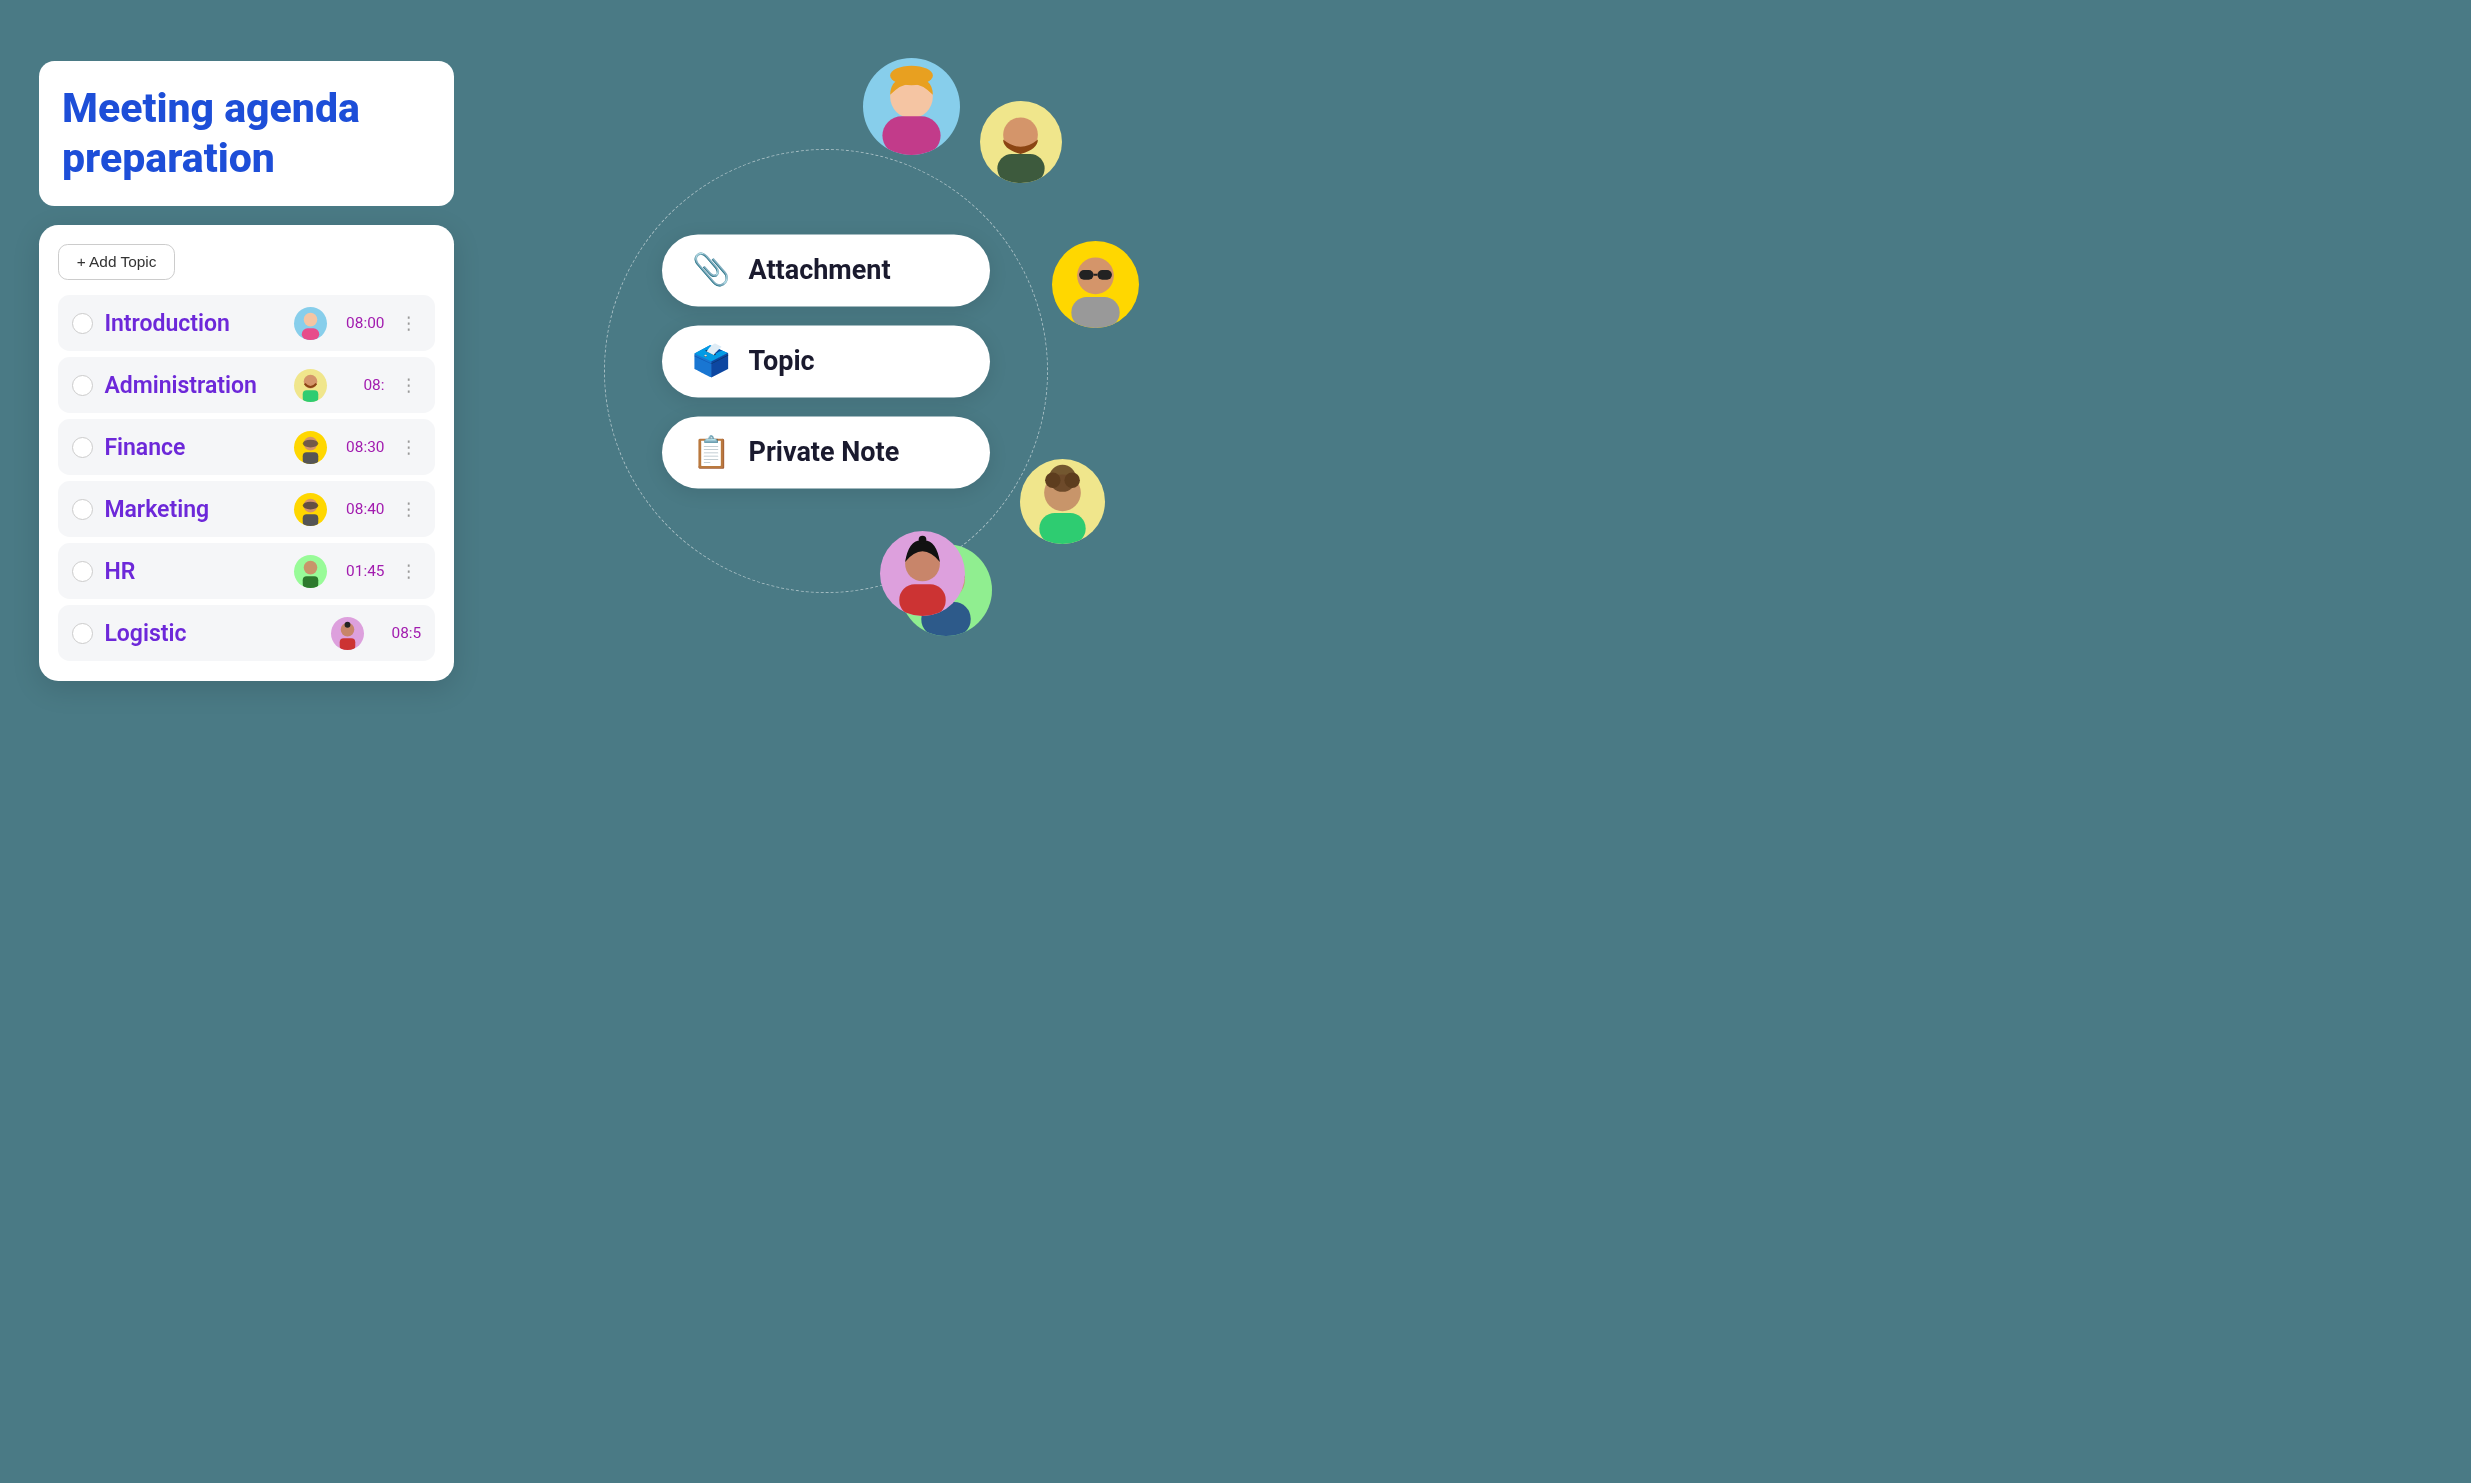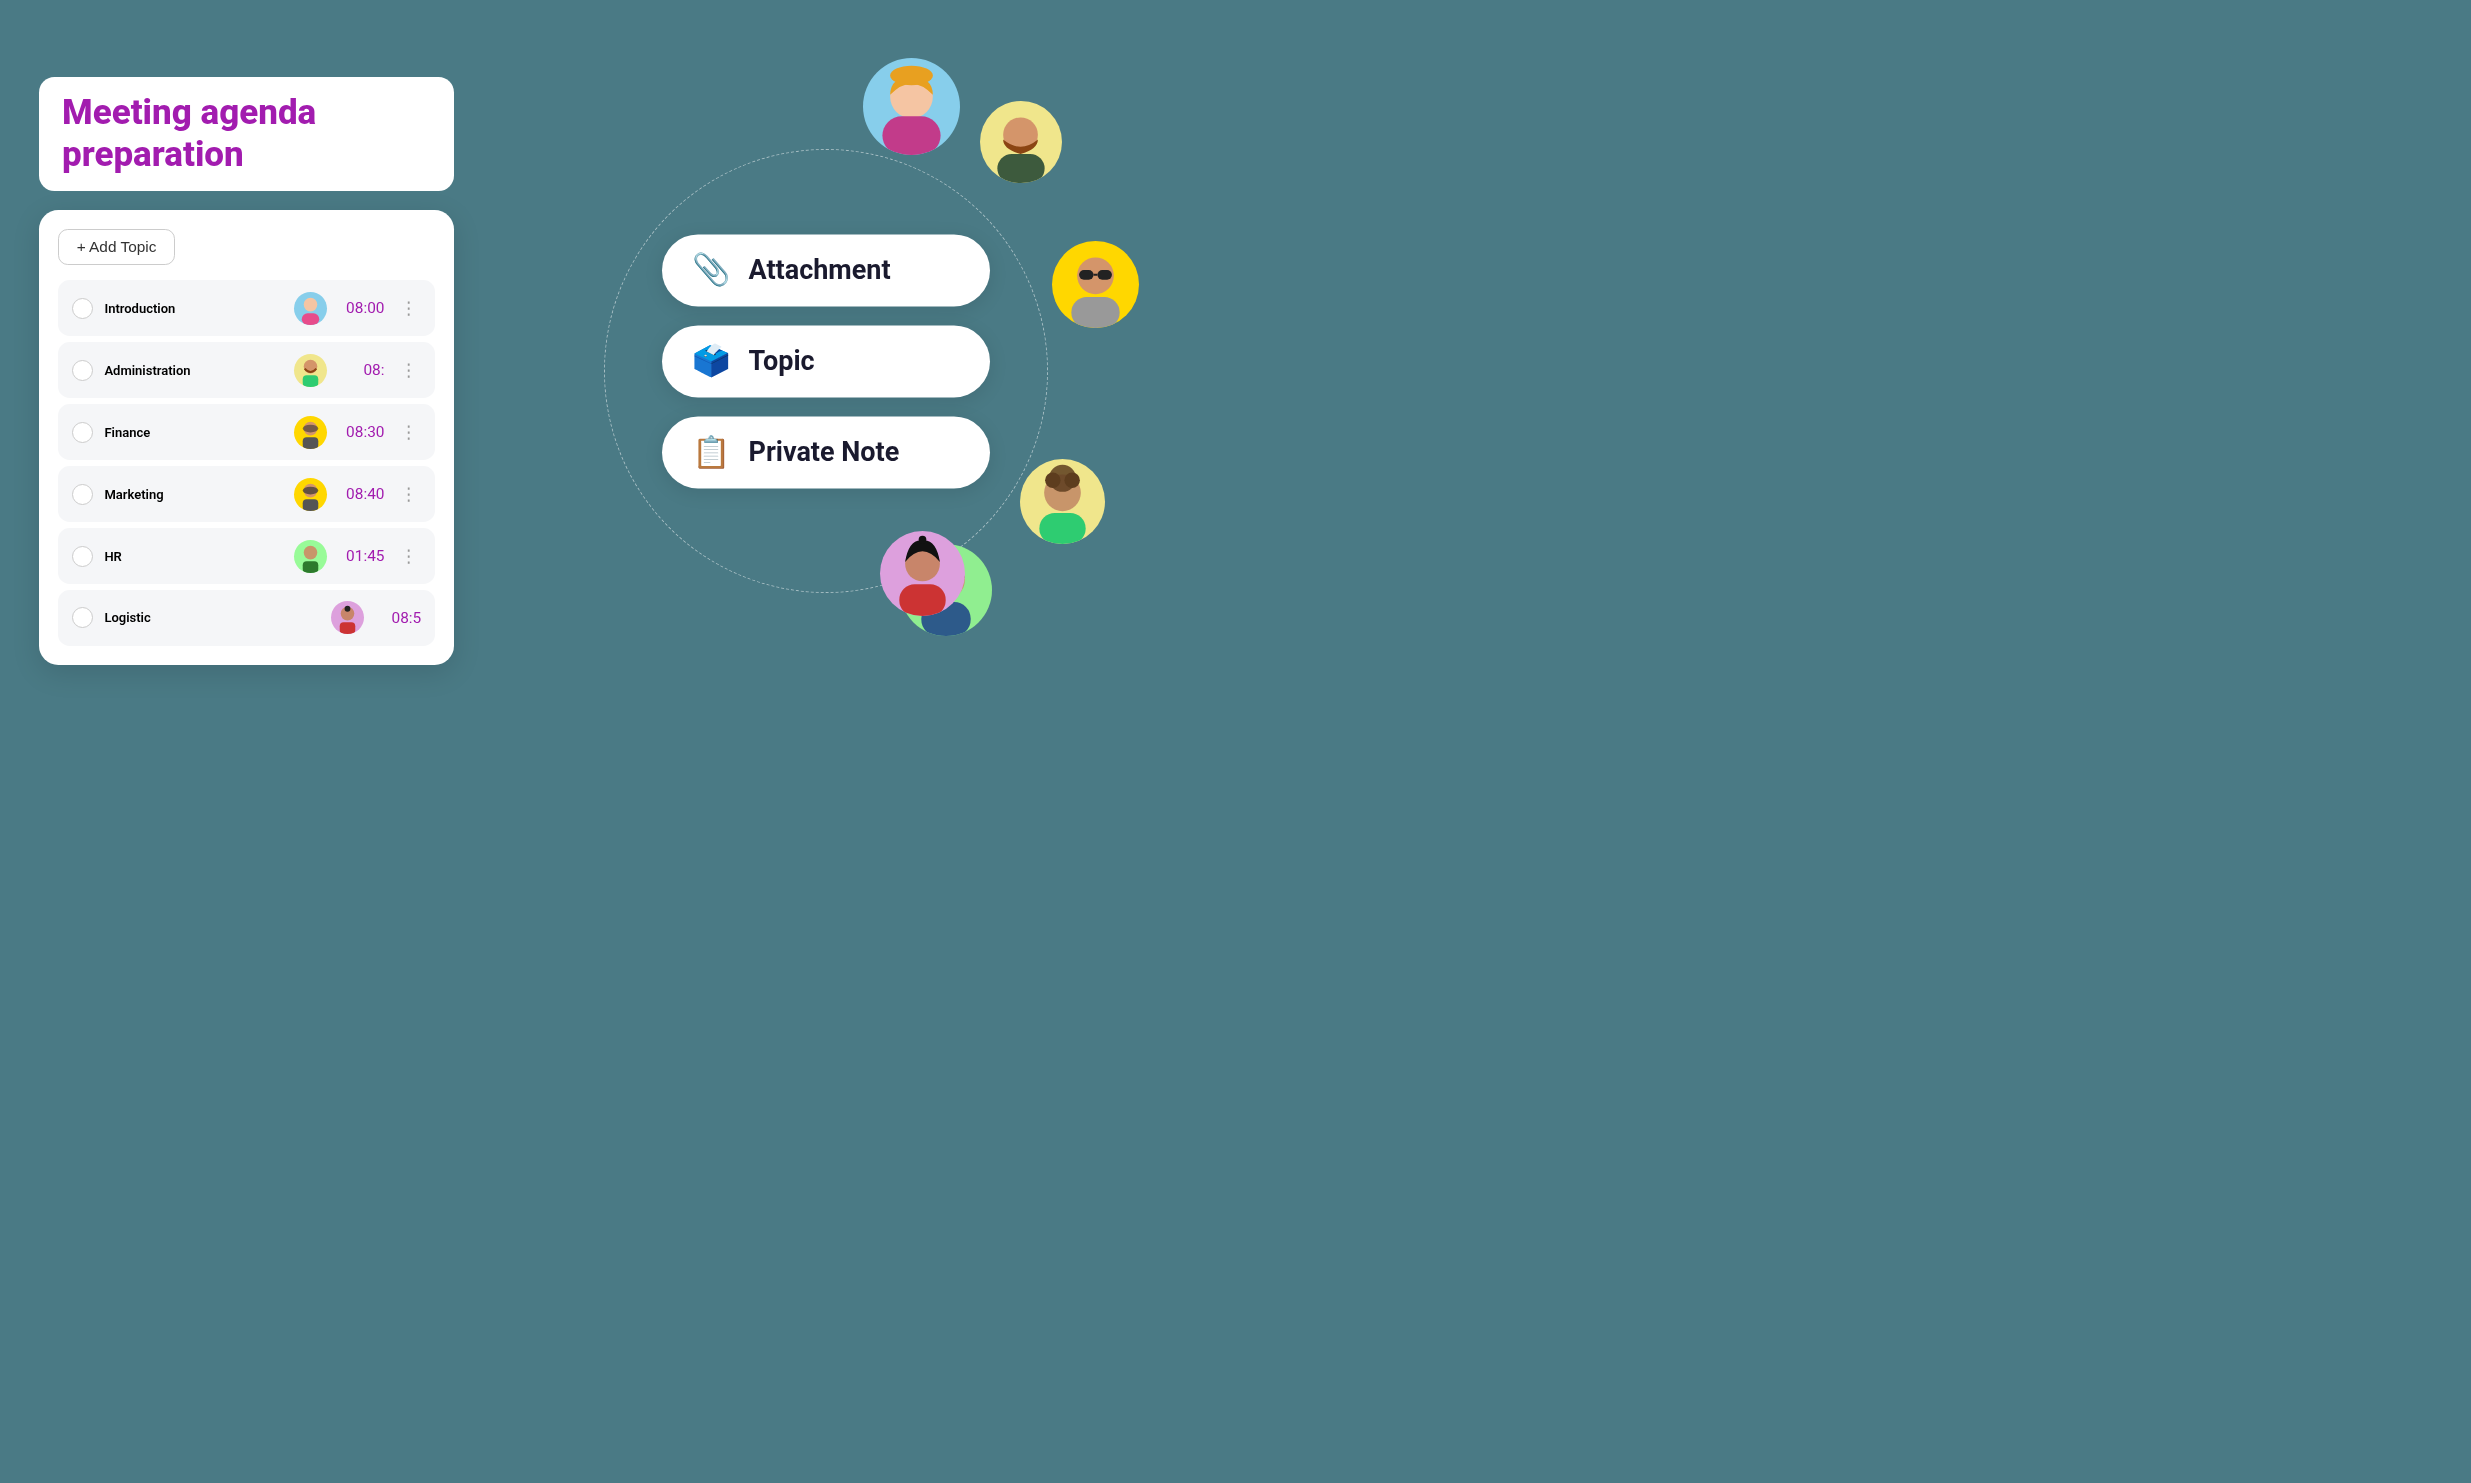--- a/index.html
+++ b/index.html
@@ -33,12 +33,12 @@
     }
 
     .page-title {
-      font-size: 35px;
+      font-size: 41px;
       font-weight: 800;
-      color: #a21caf;
+      color: #1d4ed8;
       background: white;
       border-radius: 15.4px;
-      padding: 15px 23px;
+      padding: 23px 23px;
       margin-bottom: 19.3px;
       display: inline-block;
       line-height: 1.2;

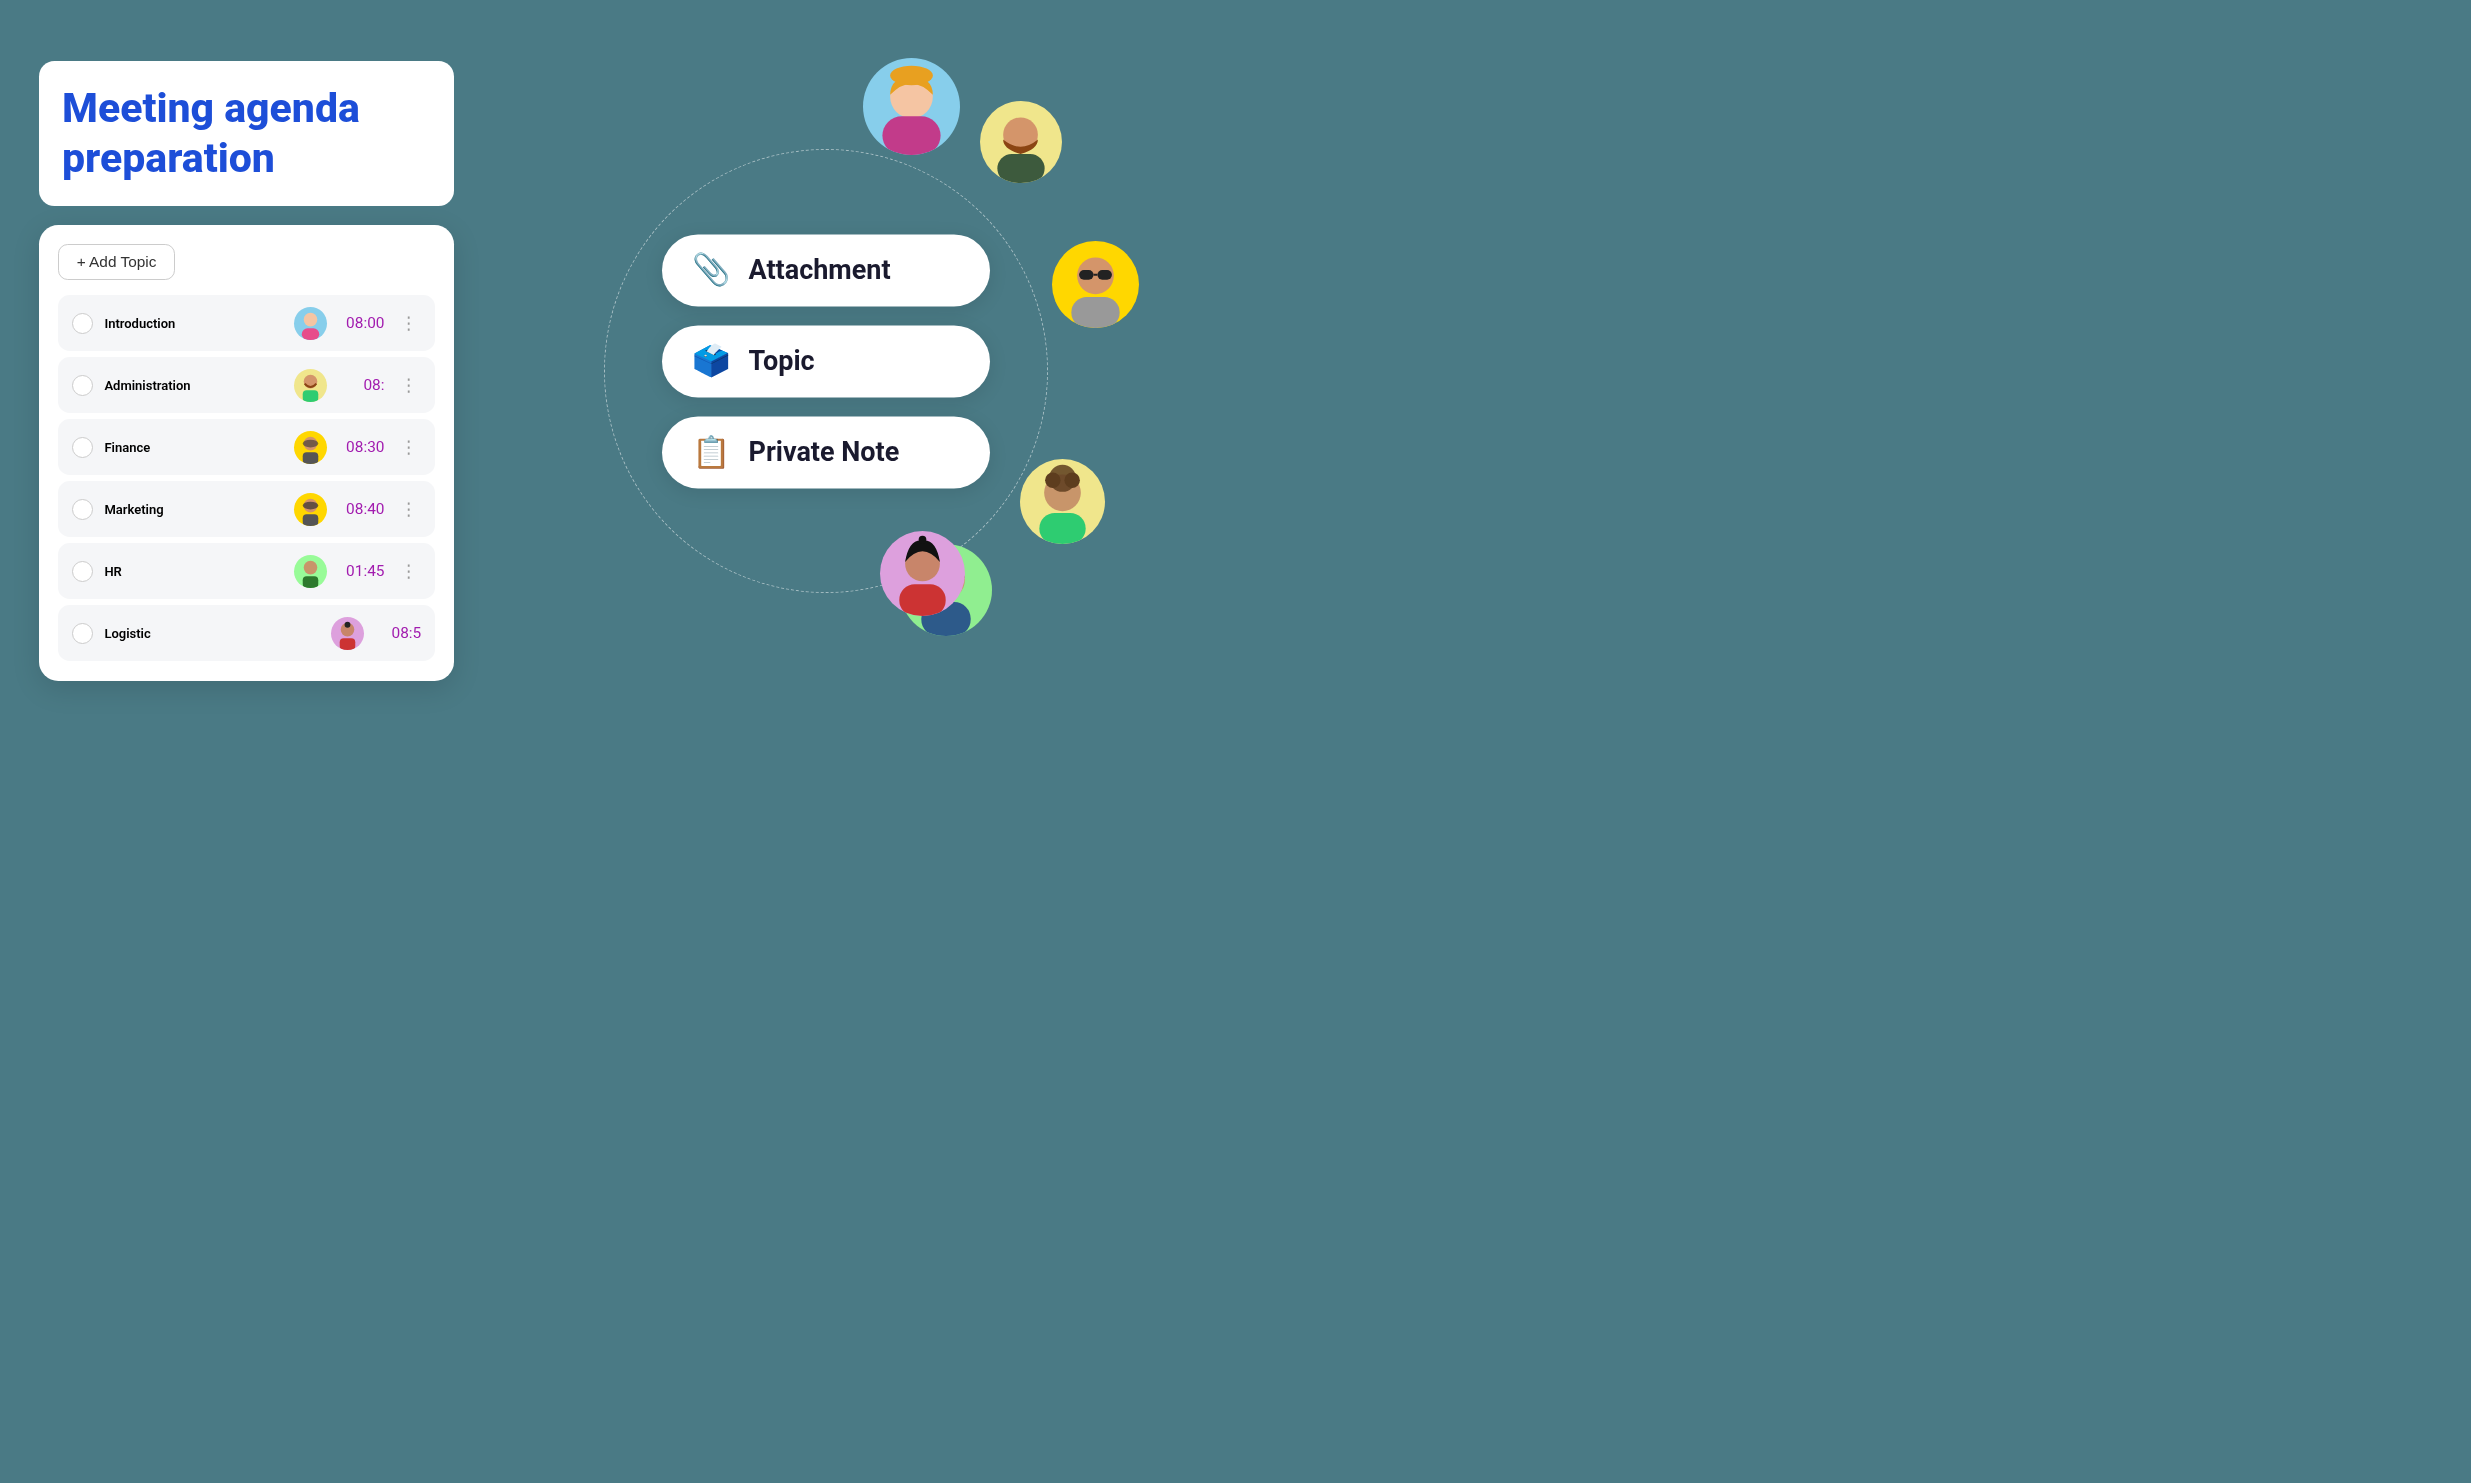--- a/index.html
+++ b/index.html
@@ -92,9 +92,9 @@
 
     .agenda-item .topic-name {
       flex: 1;
-      font-size: 13px;
+      font-size: 23px;
       font-weight: 600;
-      color: #000000;
+      color: #6d28d9;
     }
 
     .agenda-item .avatar {

